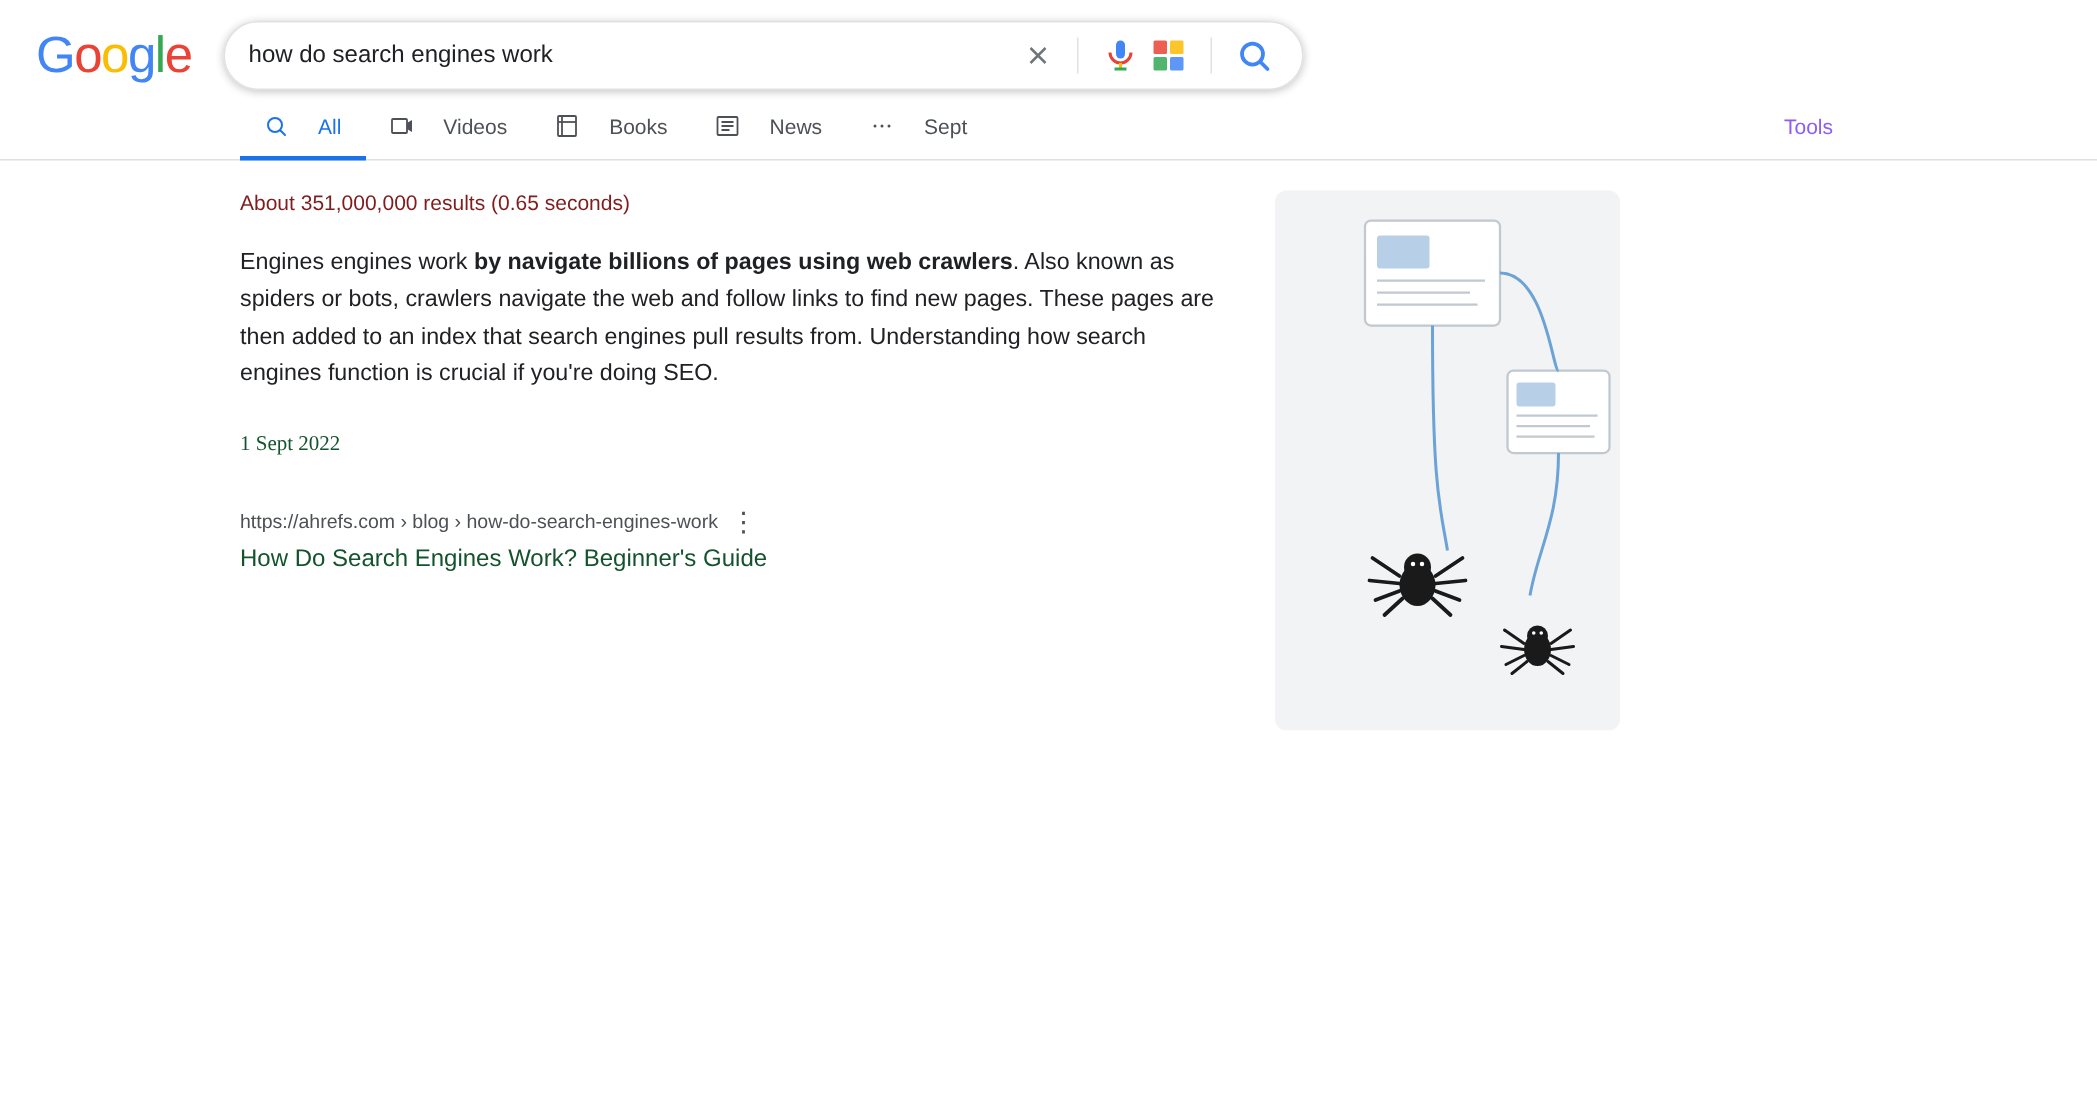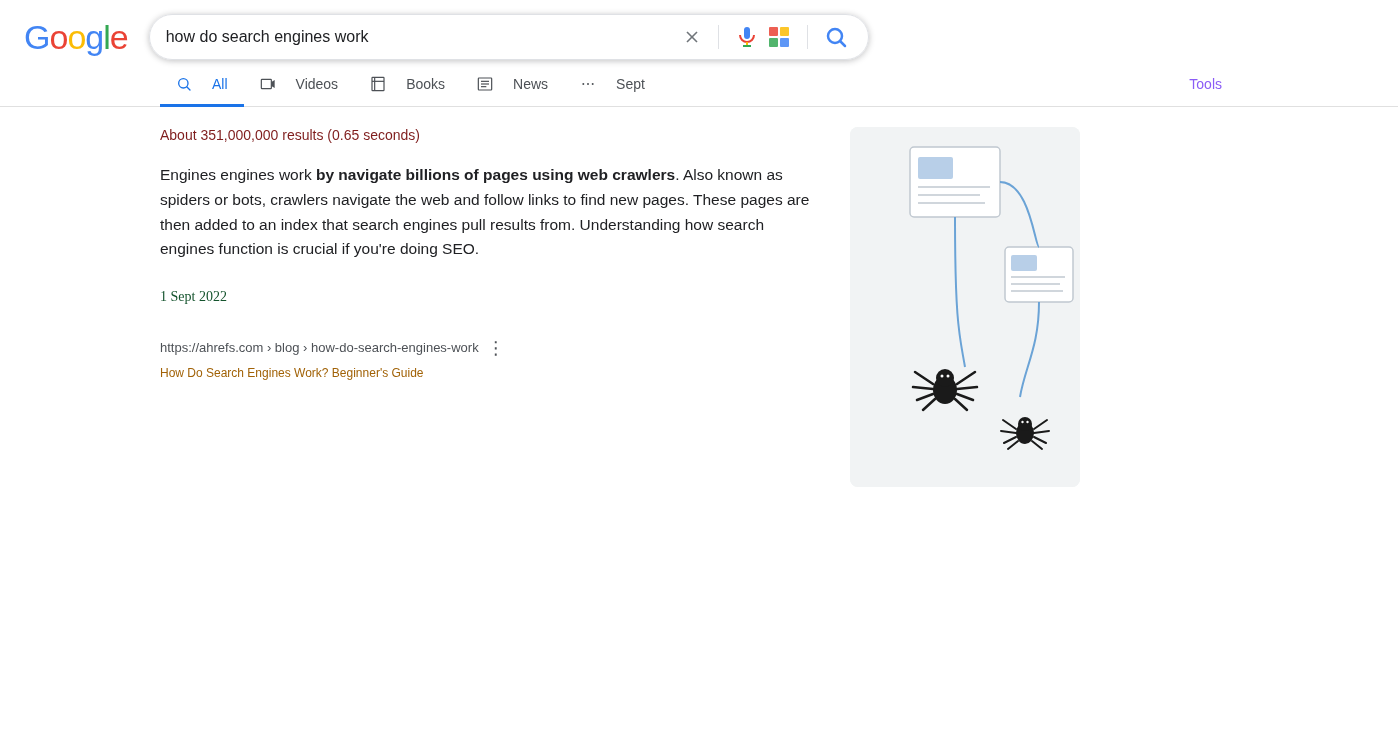--- a/index.html
+++ b/index.html
@@ -210,8 +210,8 @@
     }
 
     .result-title {
-      font-size: 12px;
-      color: #a16207;
+      font-size: 16px;
+      color: #14532d;
       cursor: pointer;
       text-decoration: none;
       line-height: 1.3;

